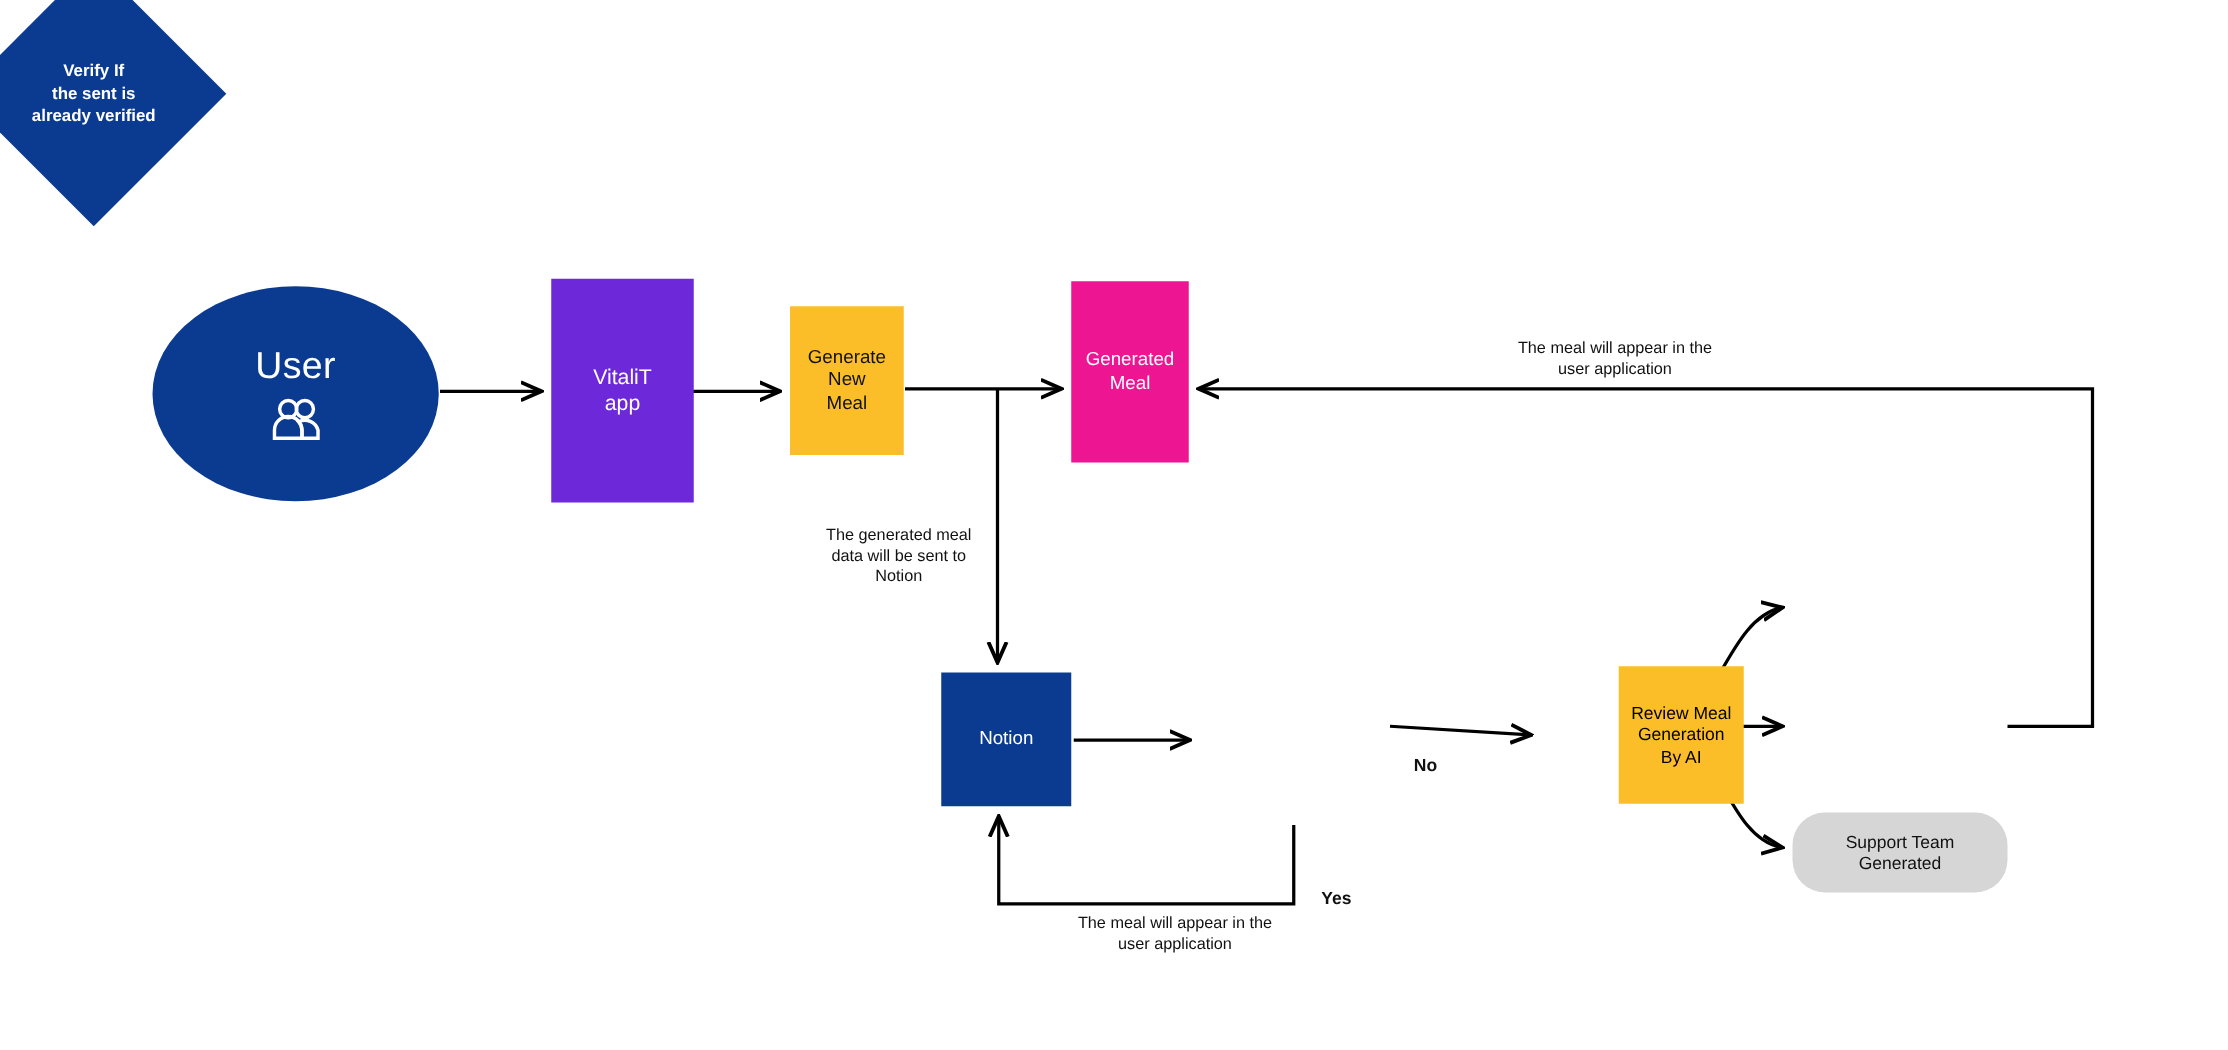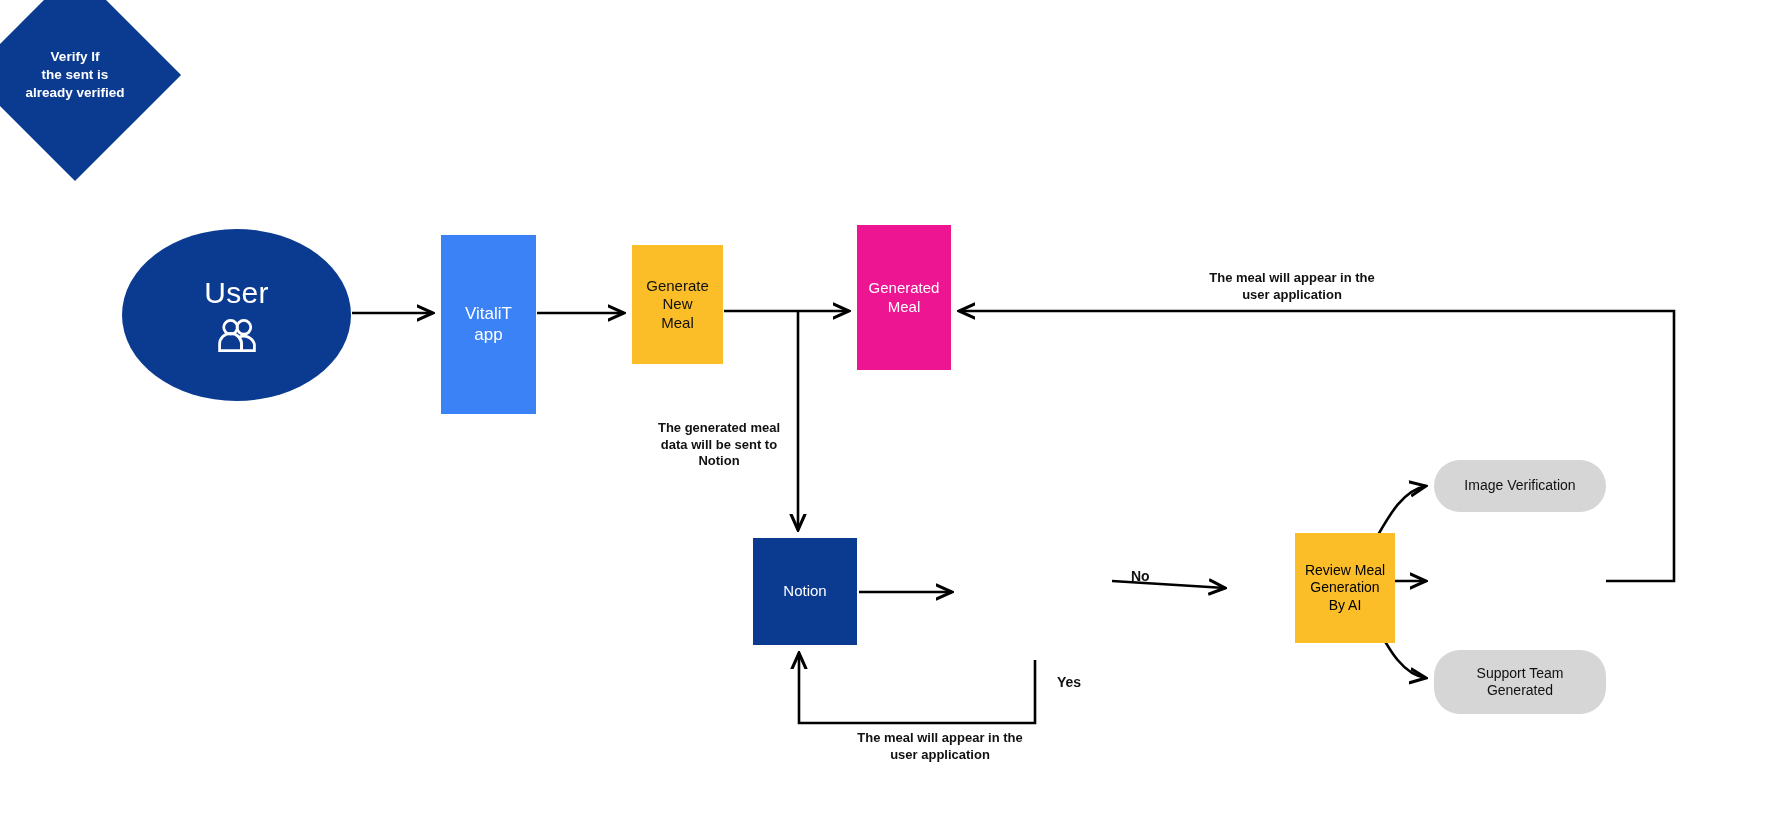--- a/index.html
+++ b/index.html
@@ -49,7 +49,7 @@
   #pill-support{top:650px;height:64px;}
 
   
-  .anno{position:absolute;font-size:13px;font-weight:bold;color:#111;
+  .anno{position:absolute;font-size:13px;font-weight:normal;color:#111;
         text-align:center;line-height:1.28;}
   #anno-notion{left:645px;top:420px;width:148px;}
   #anno-top{left:1172px;top:270px;width:240px;}

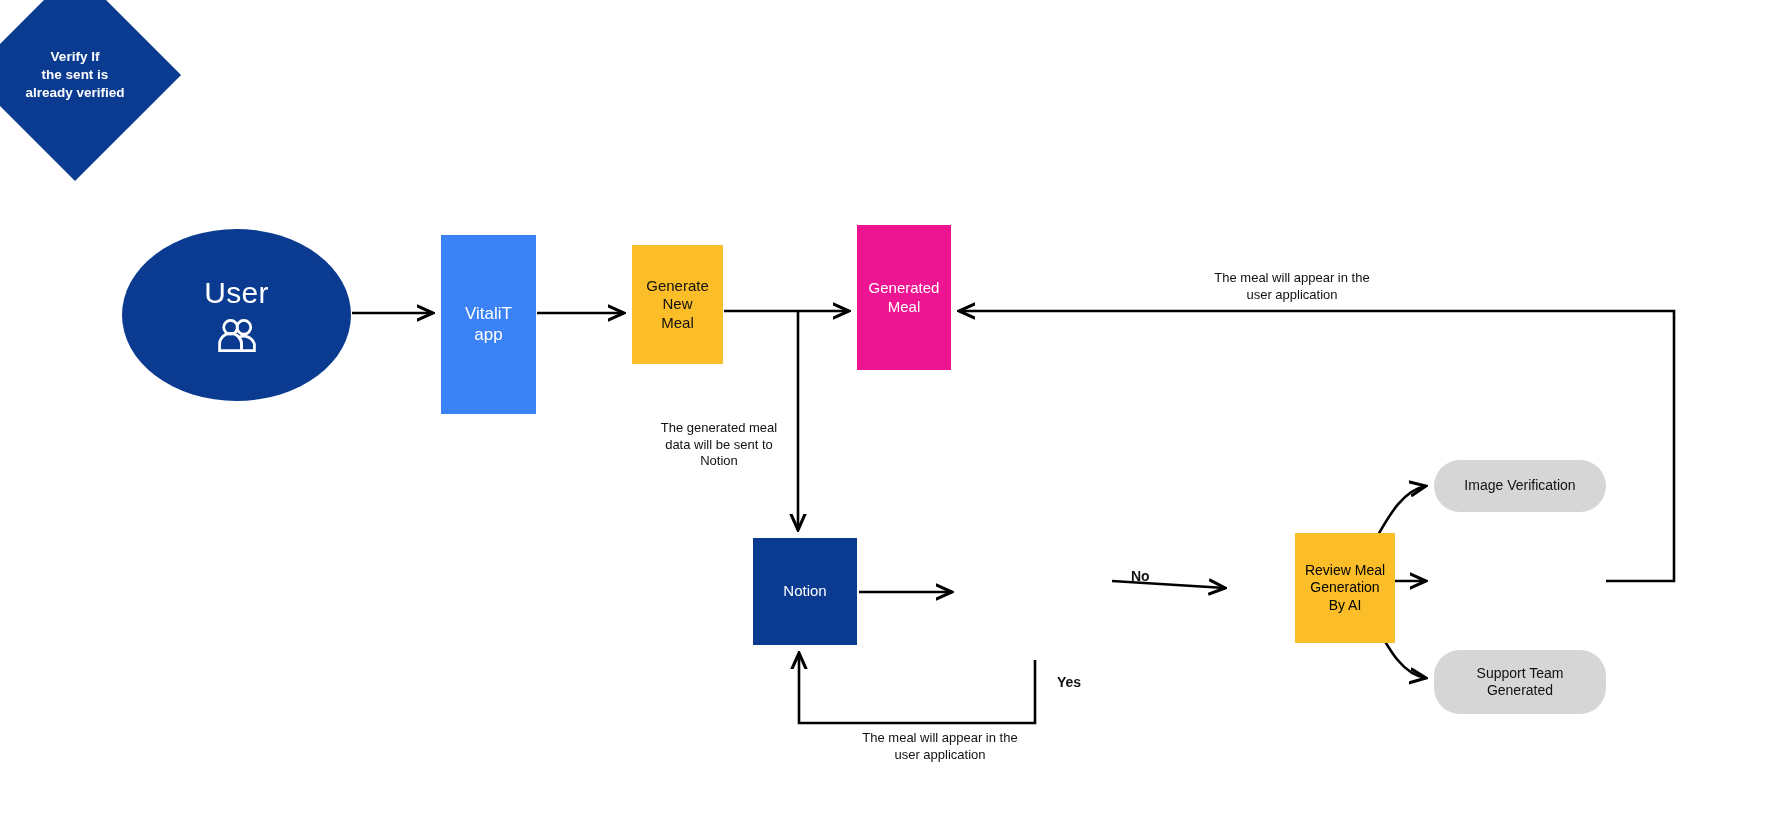--- a/index.html
+++ b/index.html
@@ -18,7 +18,7 @@
   #user-node .uicon{width:44px;height:38px;}
 
   
-  #vitalit-node{left:441px;top:235px;width:95px;height:179px;background:#3b82f6;
+  #vitalit-node{left:441px;top:223px;width:114px;height:179px;background:#6d28d9;
                 color:#fff;font-size:17px;}
   #generated-meal-node{left:857px;top:225px;width:94px;height:145px;background:#EE1593;
                 color:#fff;font-size:15px;}

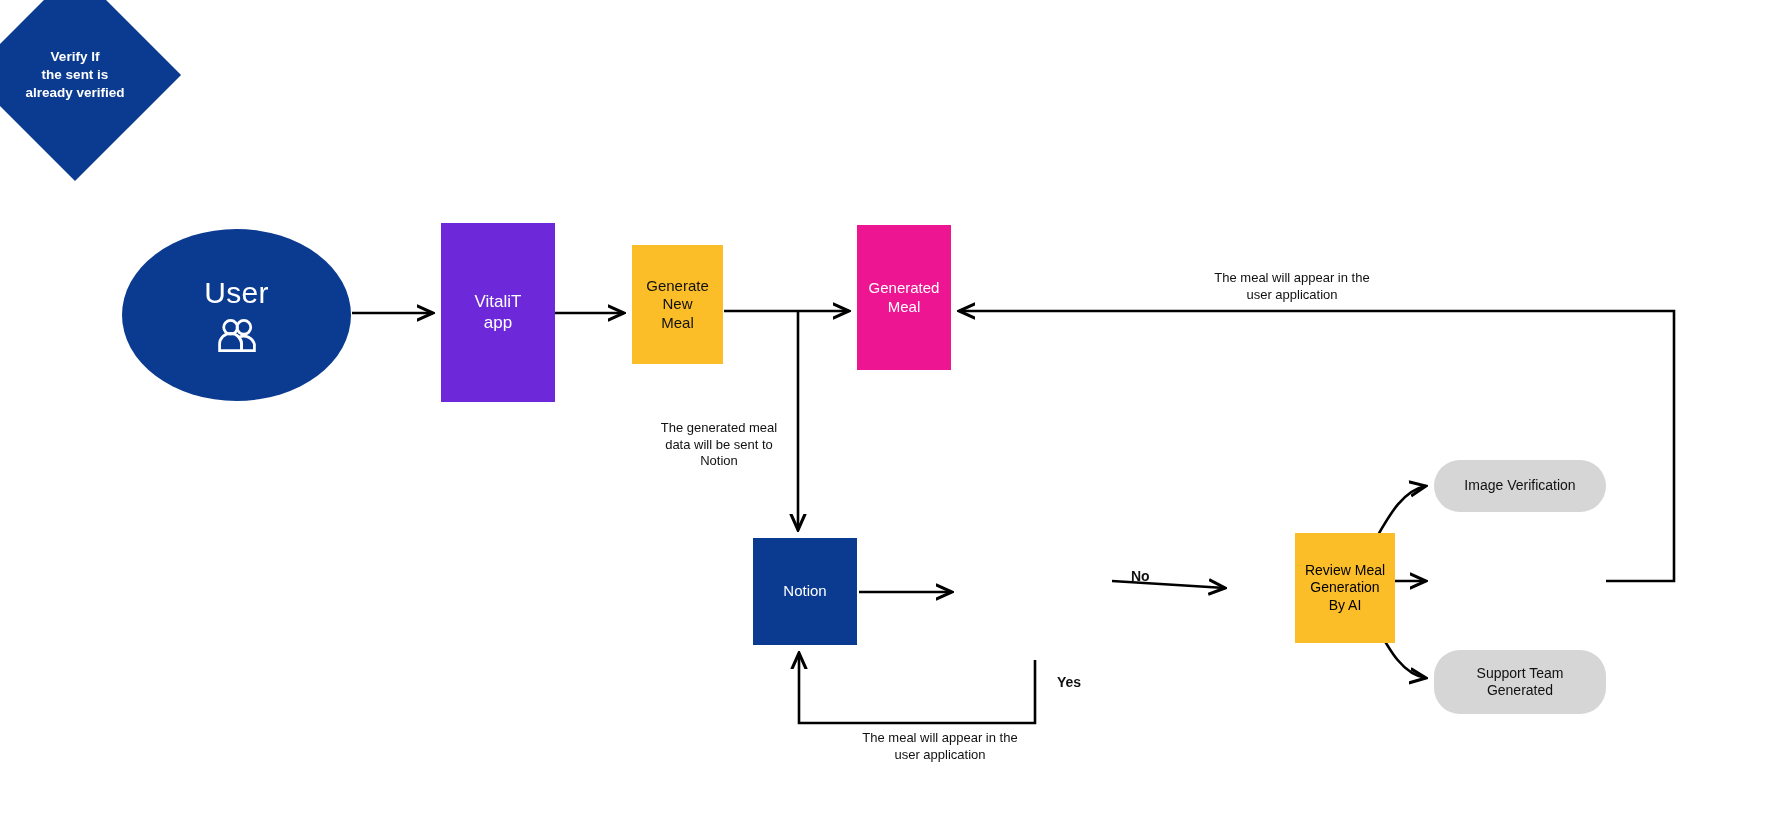--- a/index.html
+++ b/index.html
@@ -151,9 +151,6 @@
     </div>
   </div>
 
-  <div class="node pill" id="pill-image">
-    <div>Image Verification</div>
-  </div>
   <div class="node pill" id="pill-support">
     <div>
       <div>Support Team</div>

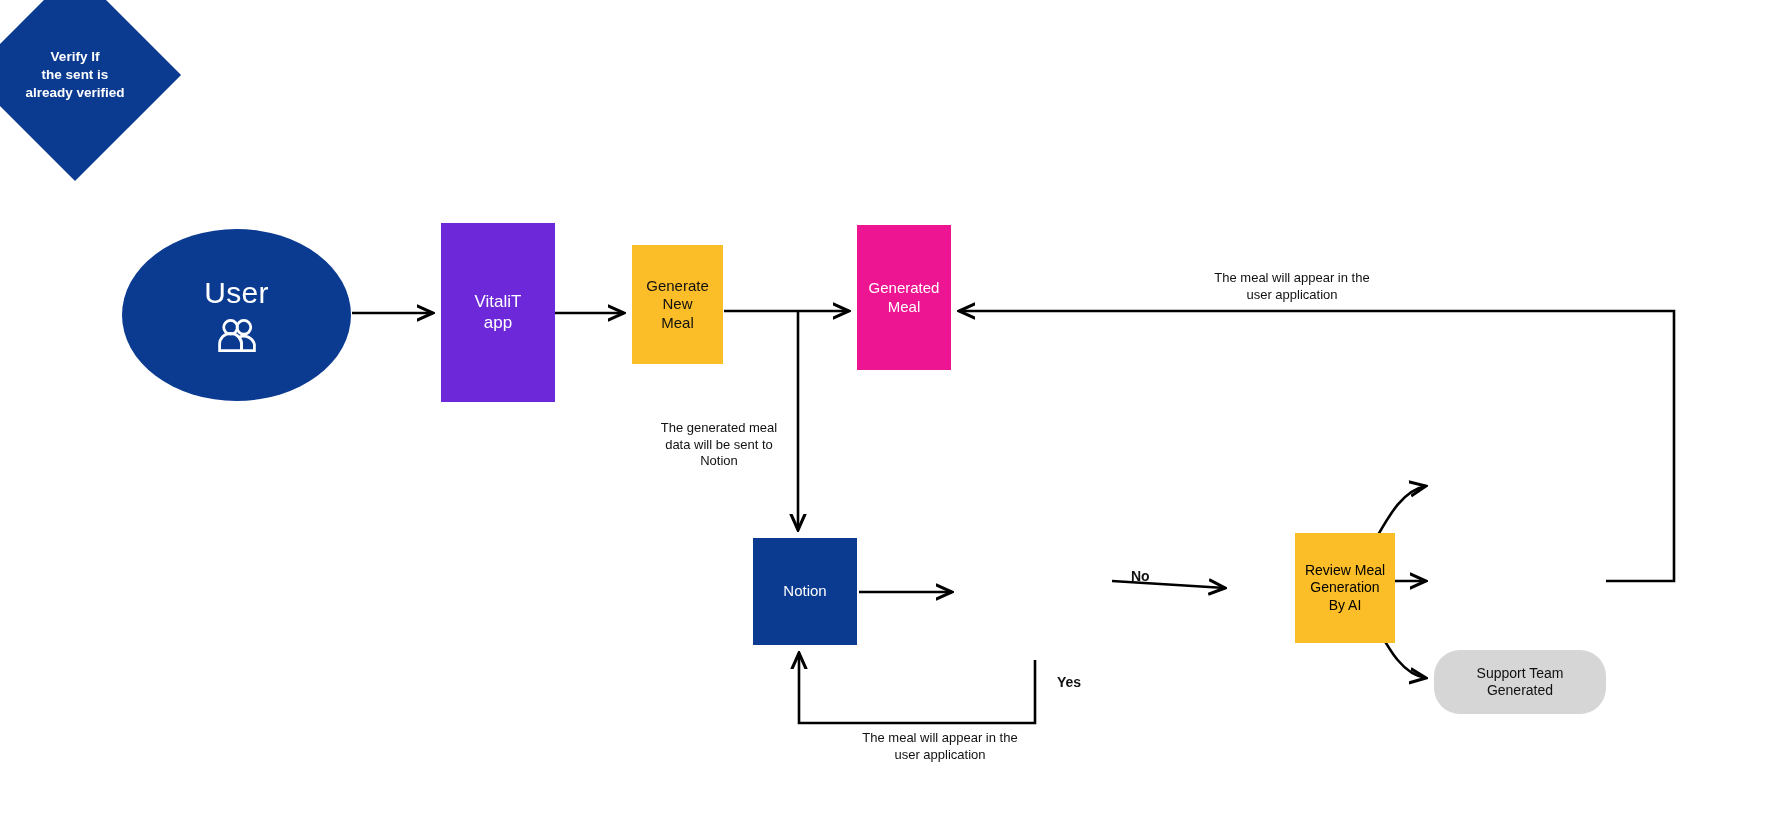--- a/index.html
+++ b/index.html
@@ -55,7 +55,7 @@
   #anno-top{left:1172px;top:270px;width:240px;}
   #anno-bottom{left:820px;top:730px;width:240px;}
 
-  .edge-label{position:absolute;font-size:14px;font-weight:bold;color:#111;}
+  .edge-label{position:absolute;font-size:14px;font-weight:bold;color:#111;margin-top:36px;}
   #label-no{left:1131px;top:568px;}
   #label-yes{left:1057px;top:674px;}
 </style>

